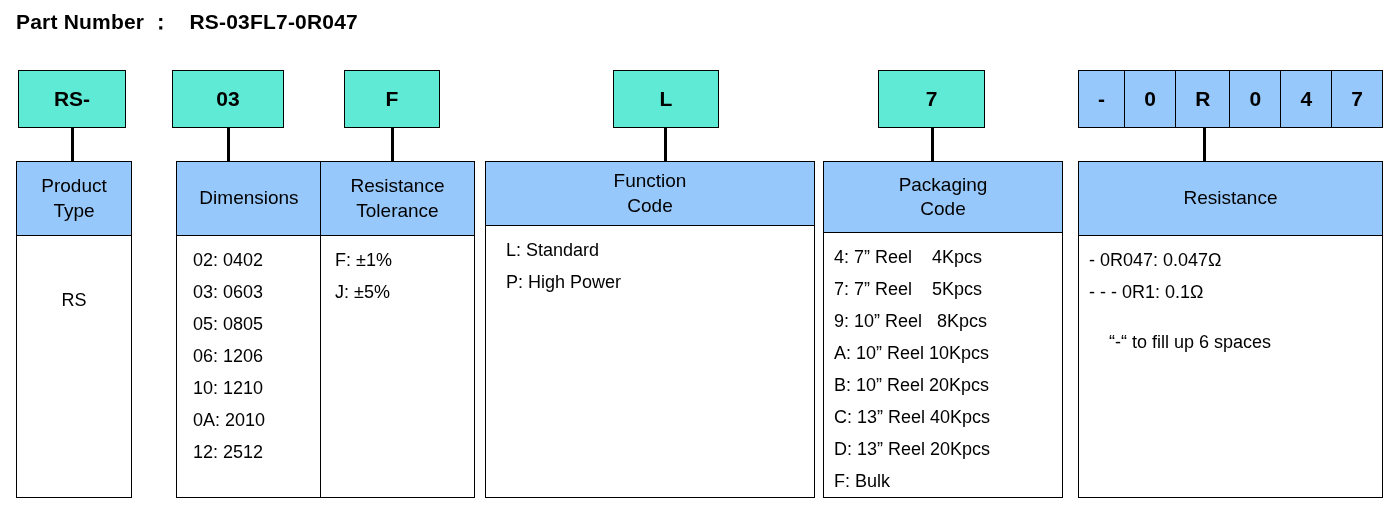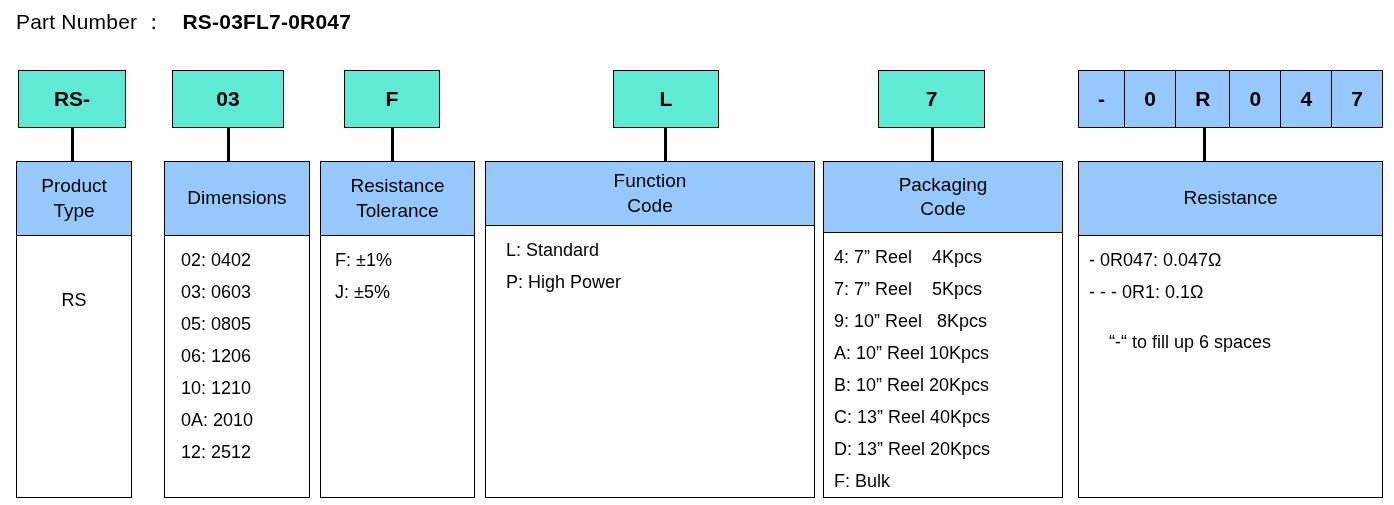--- a/index.html
+++ b/index.html
@@ -26,7 +26,7 @@
     letter-spacing: 0.2px;
     white-space: nowrap;
   }
-  #page-title .pn-label { font-weight: normal; }
+  #page-title .pn-label { font-weight: bold; }
   #page-title .pn-value { font-weight: bold; margin-left: 18px; }
 
   

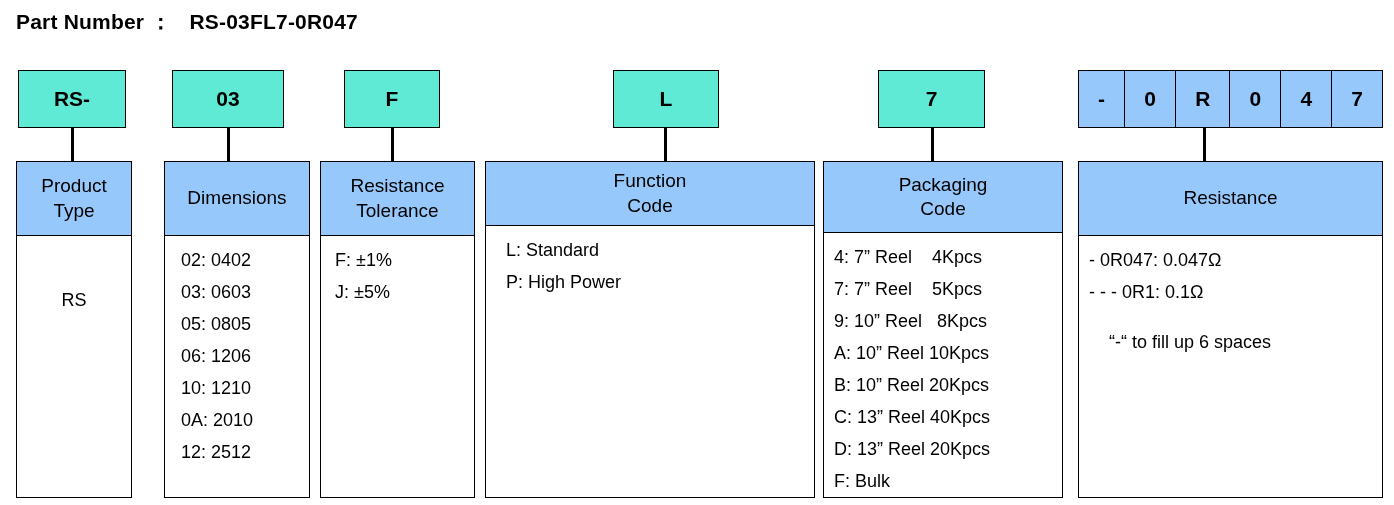--- a/index.html
+++ b/index.html
@@ -186,7 +186,7 @@
   </div>
 </div>
 
-<div class="column" style="left:164px; top:161px; width:146px; height:337px;">
+<div class="column" style="left:176px; top:161px; width:146px; height:337px;">
   <div class="col-header" style="height:74px;">
     <span class="hdr-line">Dimensions</span>
   </div>

